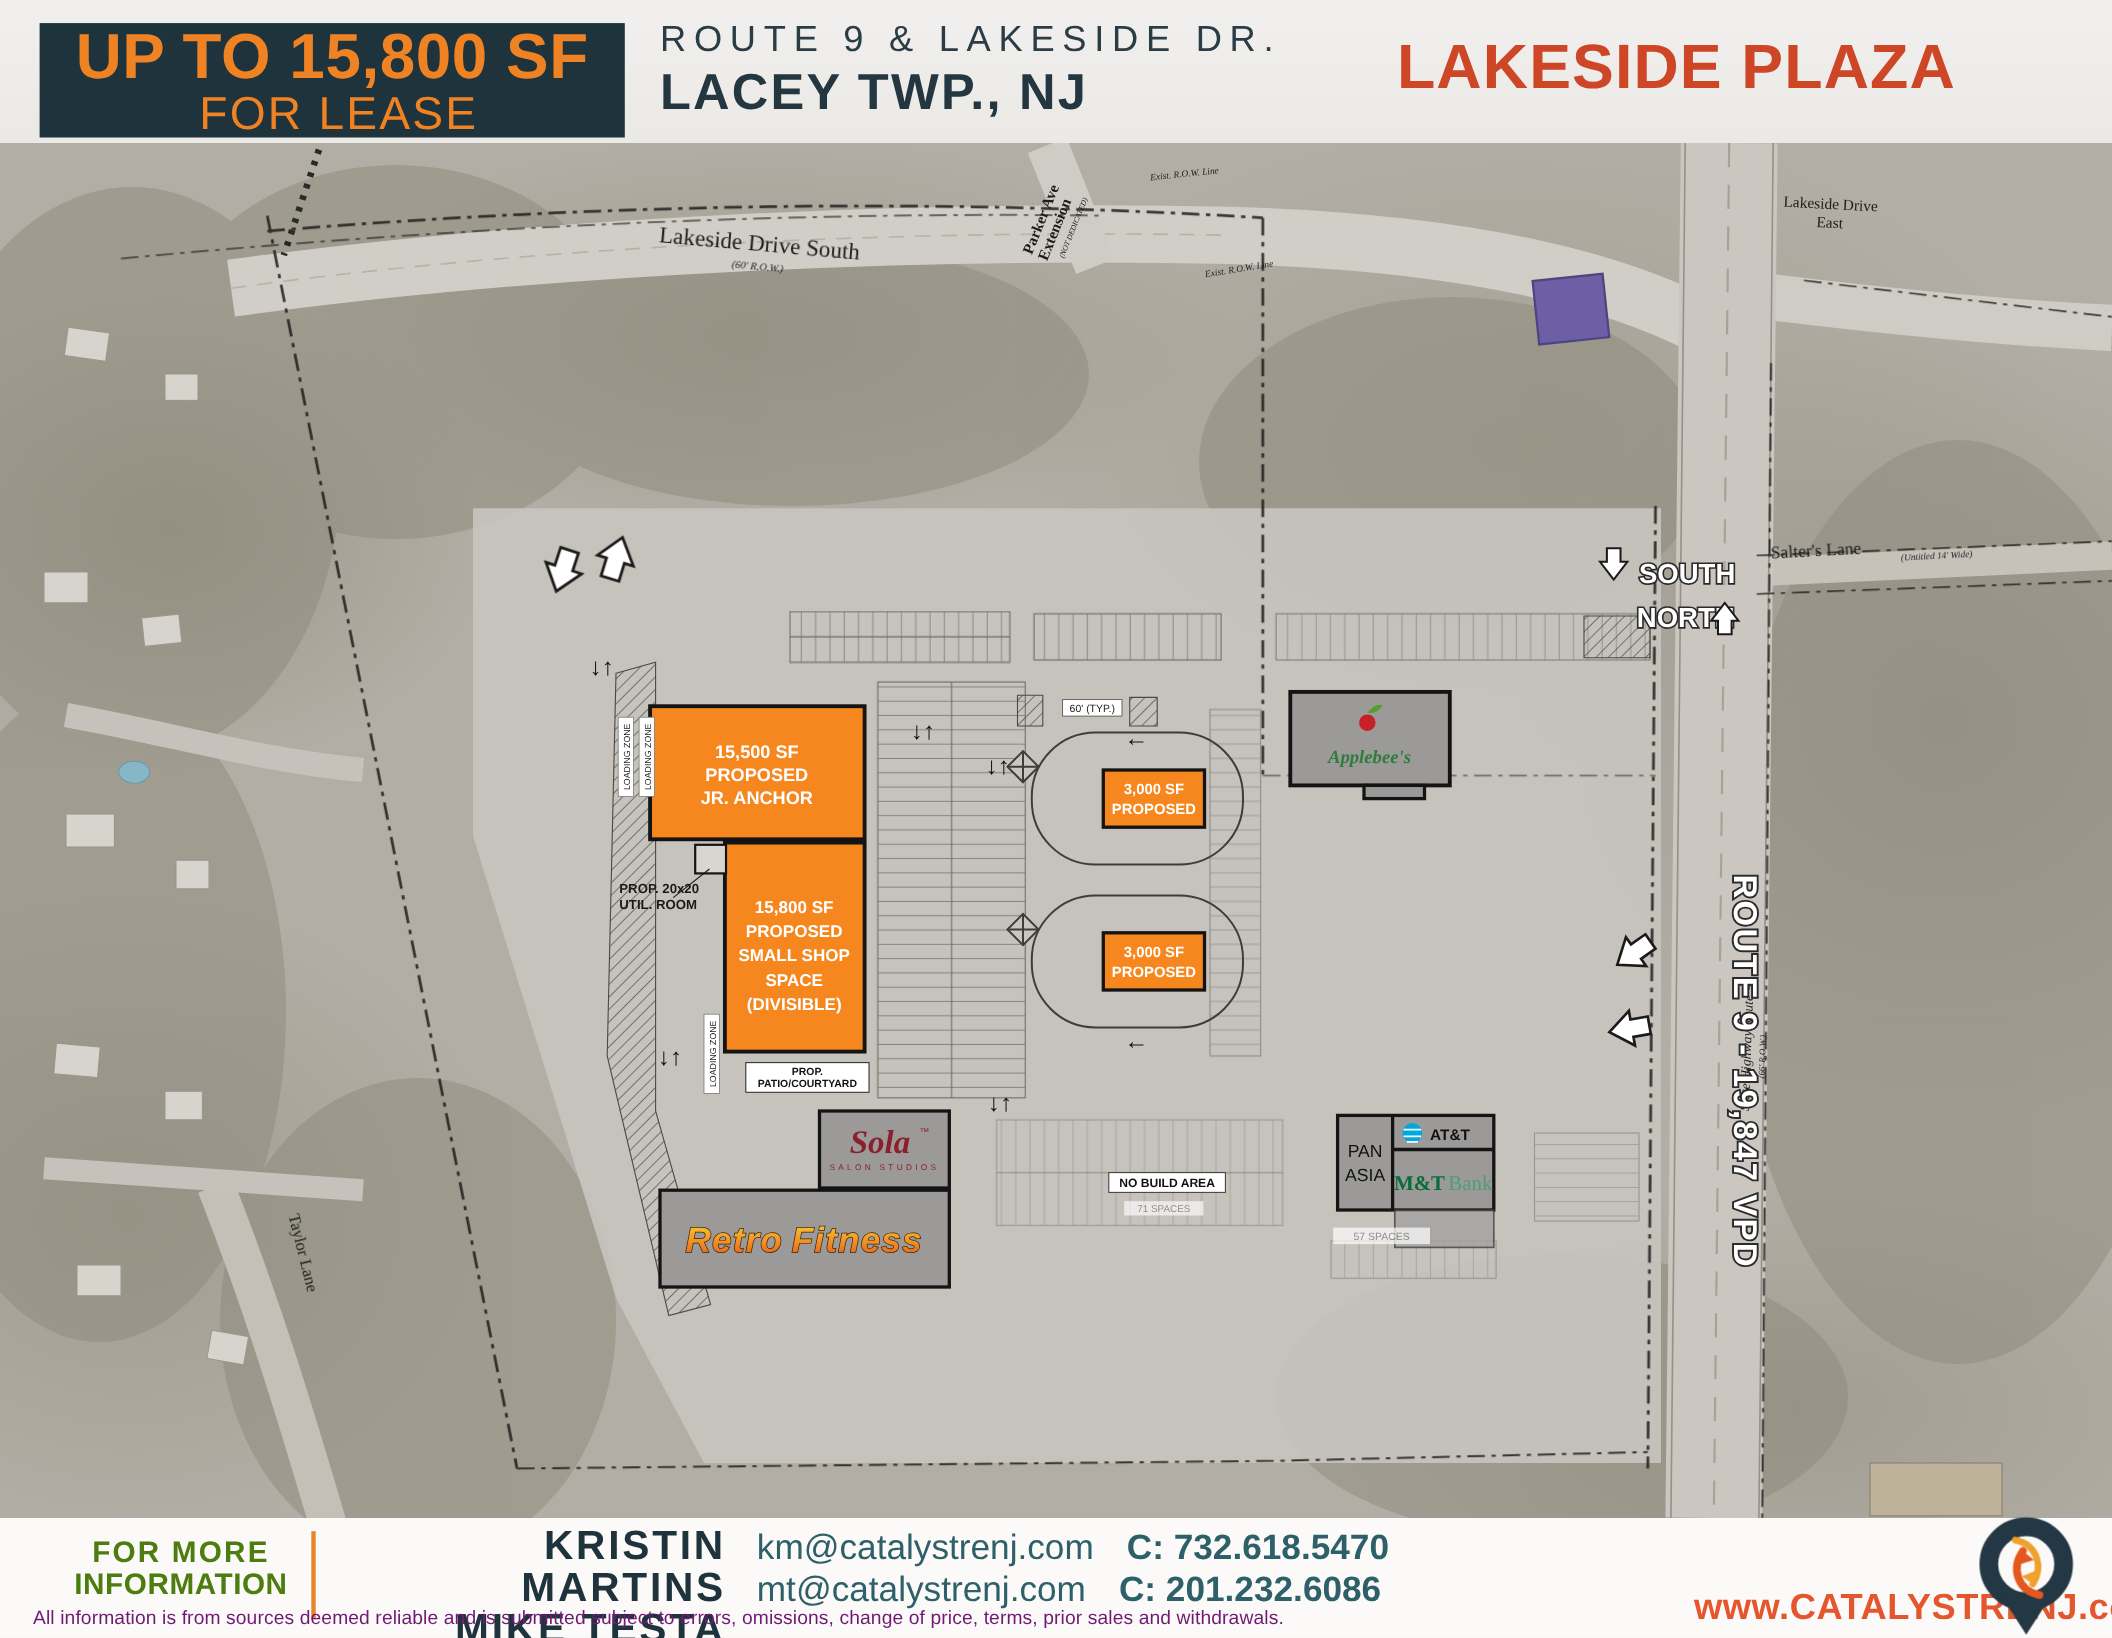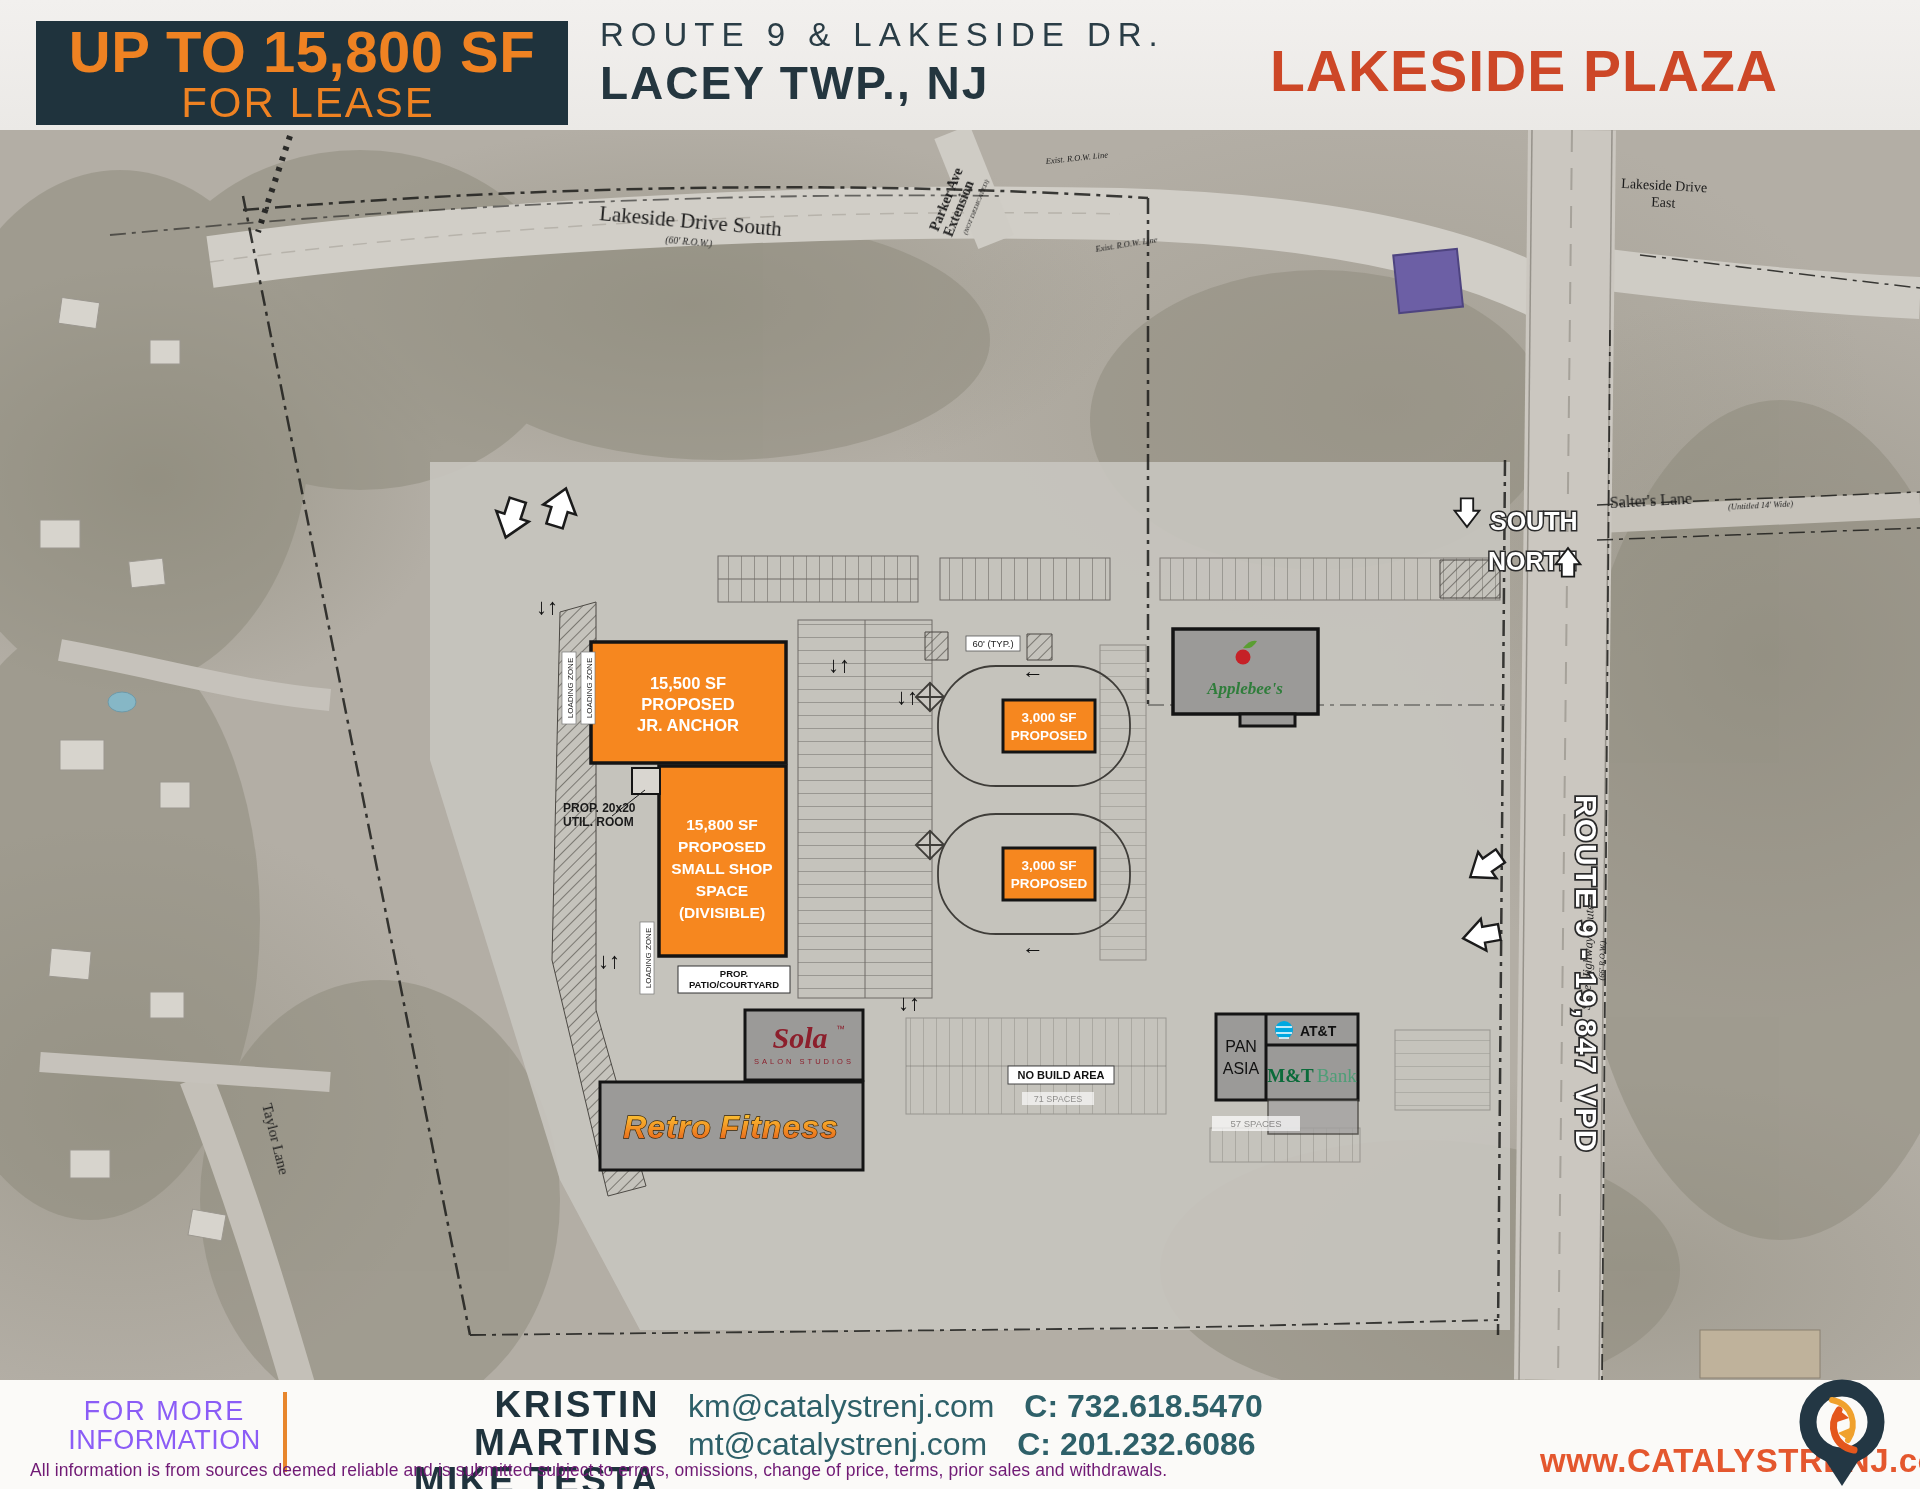--- a/index.html
+++ b/index.html
@@ -16,7 +16,7 @@
   .loc-block{position:absolute;left:600px;top:16px;color:#24363f;}
   .loc-line1{font-size:33px;font-weight:300;letter-spacing:7px;color:#2a3d46;}
   .loc-line2{font-size:46px;font-weight:700;letter-spacing:2px;margin-top:2px;}
-  .plaza-name{position:absolute;right:142px;top:38px;color:#cd4727;
+  .plaza-name{position:absolute;right:142px;top:28px;color:#cd4727;
           font-size:57px;font-weight:800;letter-spacing:1px;}
 
   

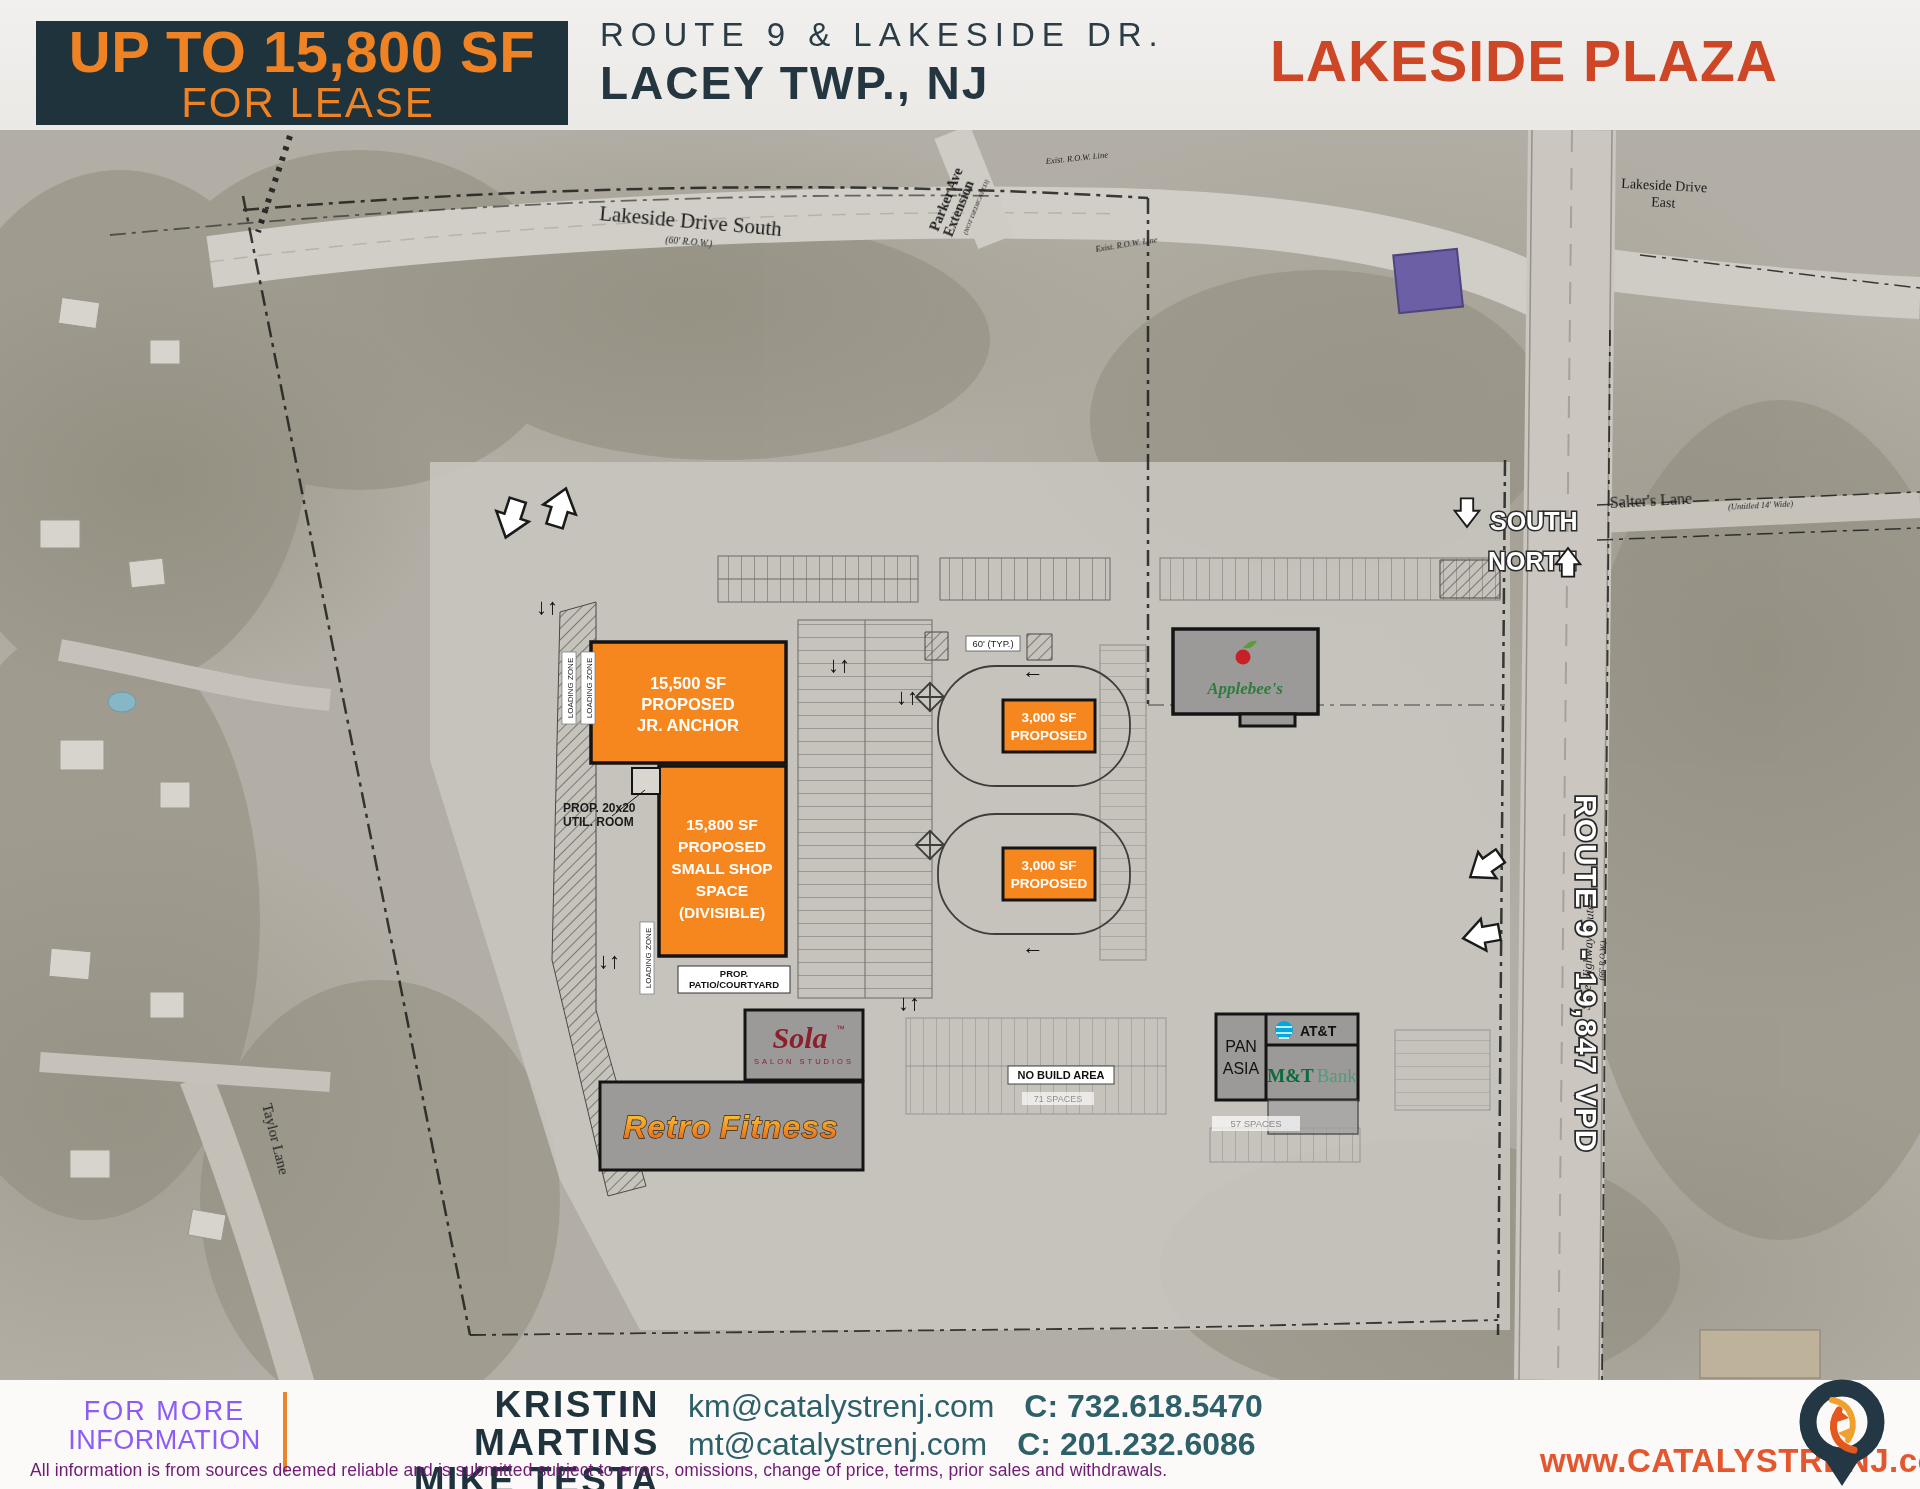--- a/index.html
+++ b/index.html
@@ -33,7 +33,7 @@
   
   .footer{position:absolute;left:0;top:1380px;width:1920px;height:109px;background:#fbfaf8;}
   .info-block{position:absolute;left:62px;top:17px;width:205px;text-align:center;
-          color:#8b5cf6;font-weight:400;line-height:1.08;}
+          color:#4d7c0f;font-weight:700;line-height:1.08;}
   .info-l1{font-size:27px;letter-spacing:2px;}
   .info-l2{font-size:27px;letter-spacing:.5px;}
   .foot-divider{position:absolute;left:283px;top:12px;width:4px;height:80px;background:#e8862c;}

